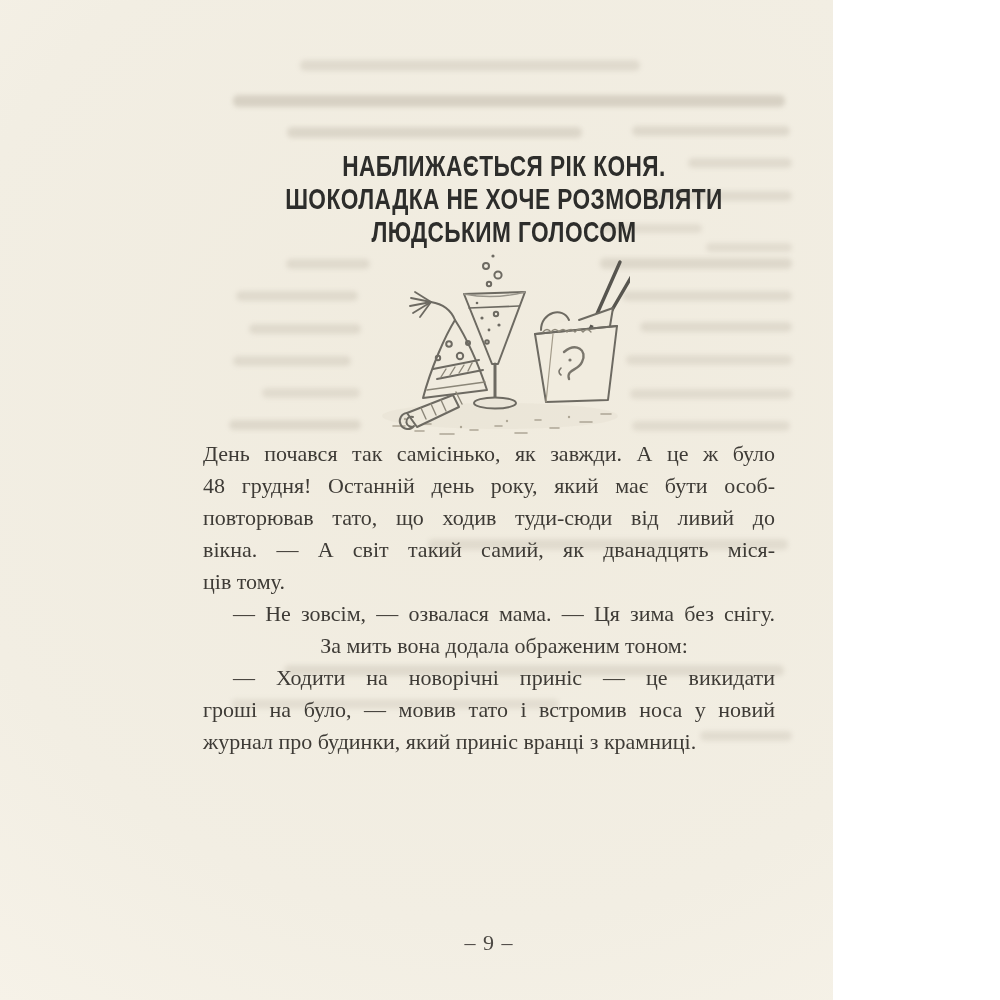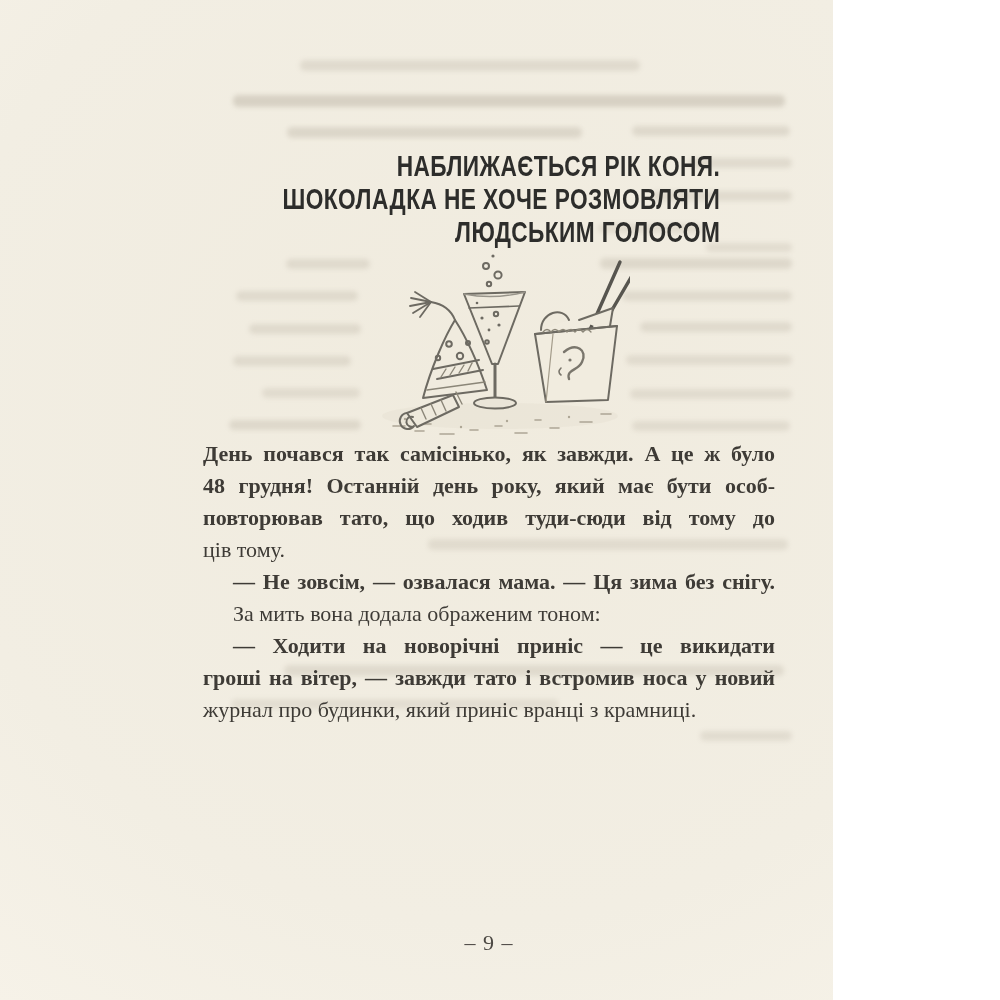--- a/index.html
+++ b/index.html
@@ -8,7 +8,7 @@
   .paper{position:absolute;left:0;top:0;width:833px;height:1000px;
          background:radial-gradient(120% 95% at 58% 40%, #f0ebde 0%, #f2eee3 55%, #f6f2e8 80%, #fdfbf6 96%, #ffffff 100%);}
   .showthrough{position:absolute;background:#9b9180;border-radius:5px;filter:blur(2.5px);}
-  .chapter-title{position:absolute;left:194px;top:150px;width:572px;text-align:right;}
+  .chapter-title{position:absolute;left:218px;top:150px;width:572px;text-align:center;}
   .chapter-title .tline{font-family:"Liberation Sans", sans-serif;font-weight:700;
          font-size:27px;line-height:33px;letter-spacing:.5px;color:#2d2d2b;
          transform:scale(.84,1.12);}

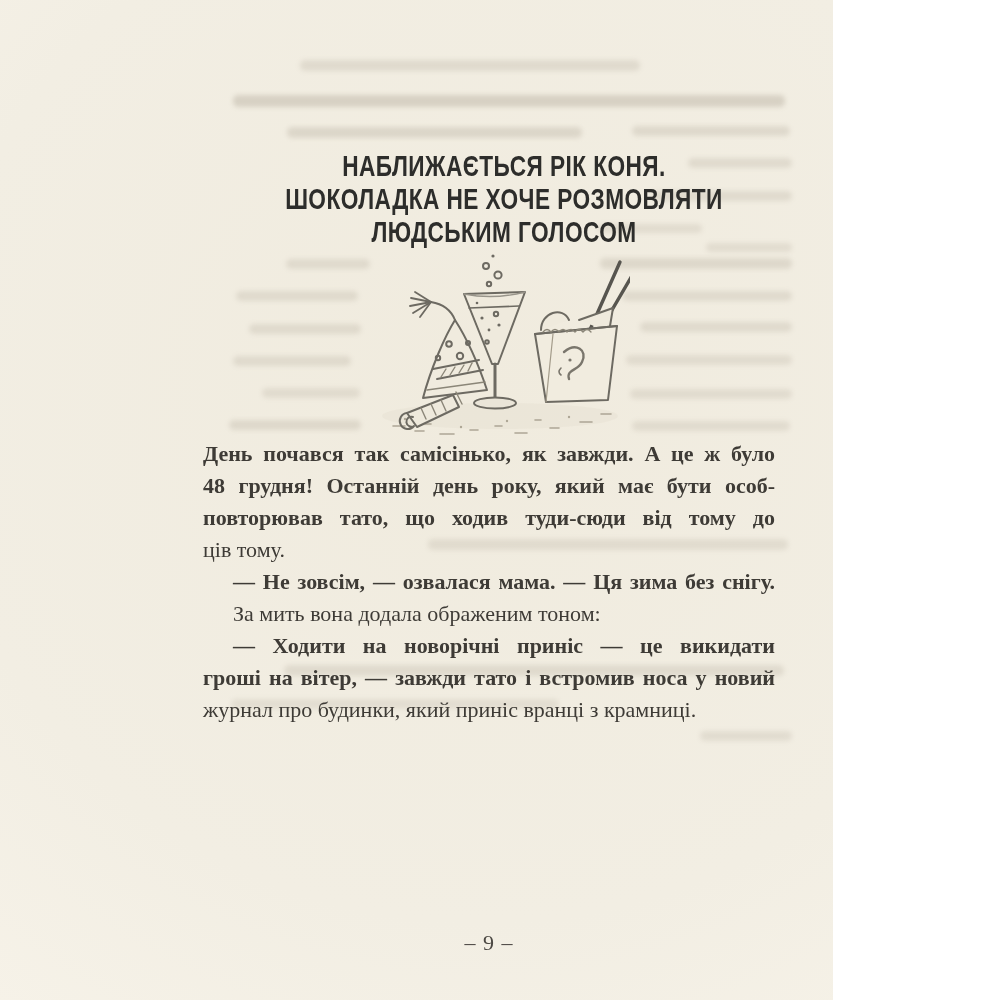--- a/index.html
+++ b/index.html
@@ -16,7 +16,7 @@
   .body-text{position:absolute;left:203px;top:438px;width:572px;color:#3e3b36;
          font-size:22px;line-height:32px;}
   .line{width:100%;}
-  .j{text-align:justify;text-align-last:justify;font-weight:bold;}
+  .j{text-align:justify;text-align-last:justify;}
   .l{text-align:left;}
   .ind{text-indent:30px;}
   .page-number{position:absolute;left:203px;top:930px;width:572px;text-align:center;

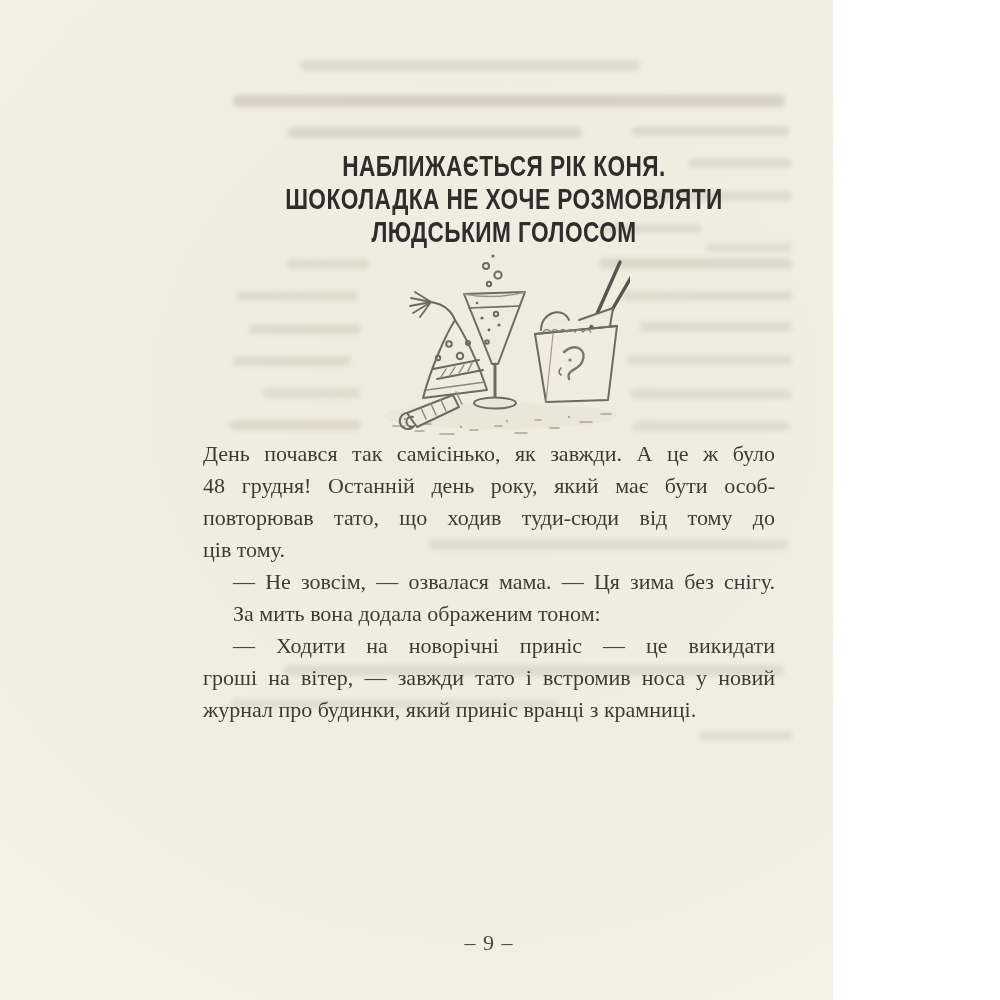--- a/index.html
+++ b/index.html
@@ -159,7 +159,7 @@
       <div class="line j">48 грудня! Останній день року, який має бути особ-</div>
     </div>
     <div>
-      <div class="line j">повторював тато, що ходив туди-сюди від тому до</div>
+      <div class="line j">повторював тато, що ходив туди-сюди від ливий до</div>
       <div class="line l">ців тому.</div>
     </div>
     <div>

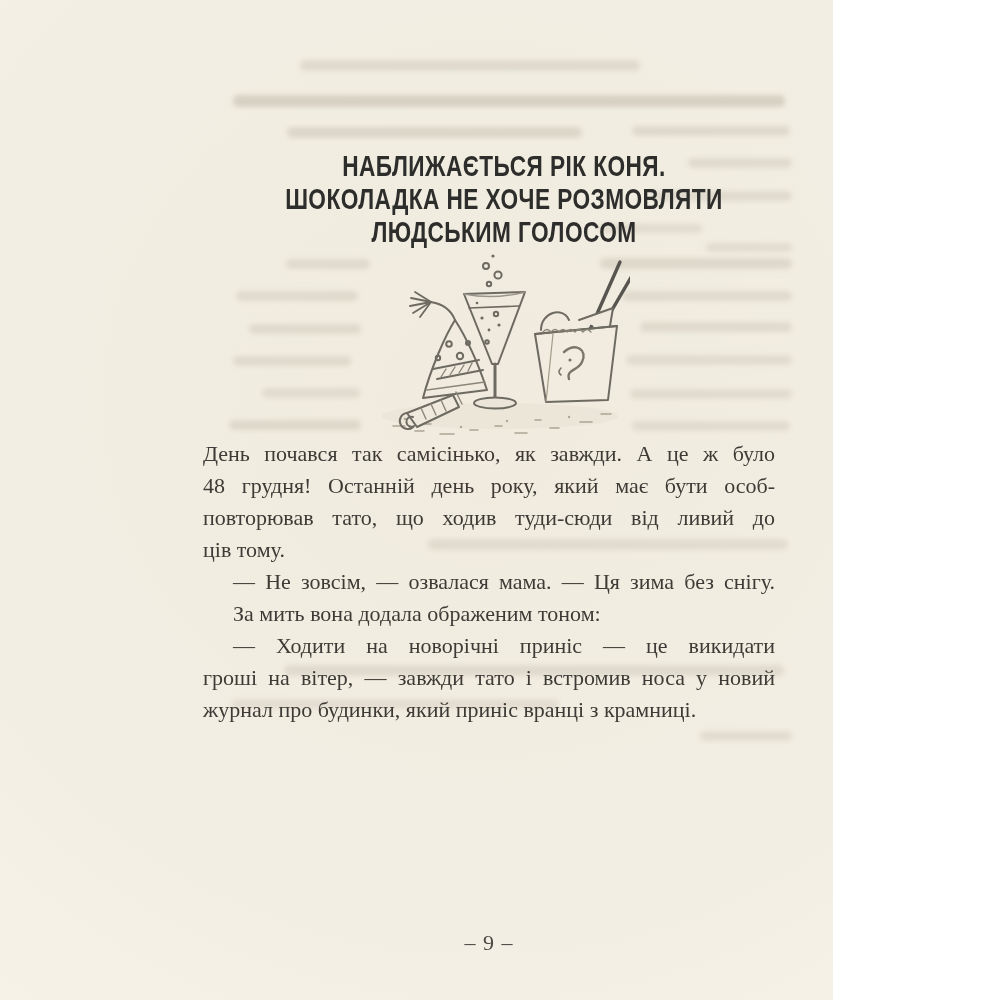--- a/index.html
+++ b/index.html
@@ -160,6 +160,7 @@
     </div>
     <div>
       <div class="line j">повторював тато, що ходив туди-сюди від ливий до</div>
+      <div class="line j">вікна. — А світ такий самий, як дванадцять міся-</div>
       <div class="line l">ців тому.</div>
     </div>
     <div>

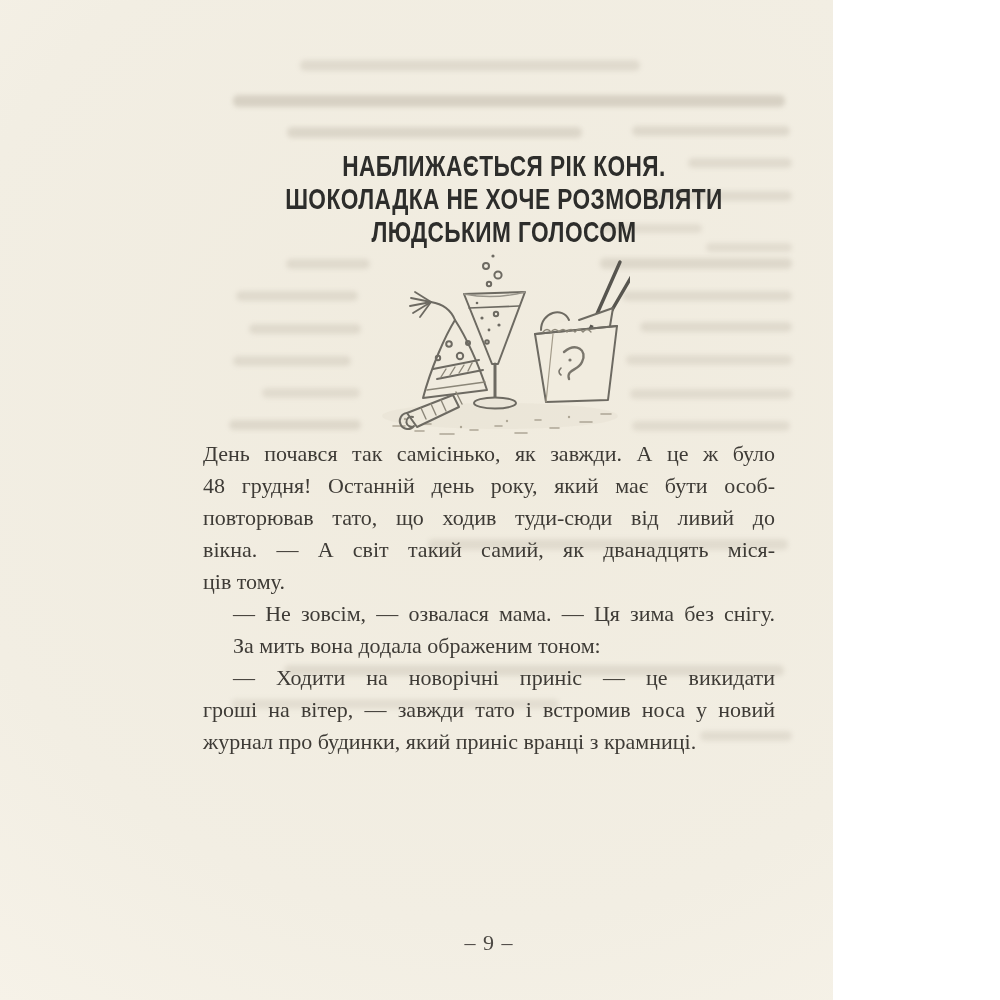--- a/index.html
+++ b/index.html
@@ -18,7 +18,7 @@
   .line{width:100%;}
   .j{text-align:justify;text-align-last:justify;}
   .l{text-align:left;}
-  .ind{text-indent:30px;}
+  .ind{text-indent:30px;text-align:center;}
   .page-number{position:absolute;left:203px;top:930px;width:572px;text-align:center;
          font-size:22px;letter-spacing:1px;color:#4a4742;}
 </style>

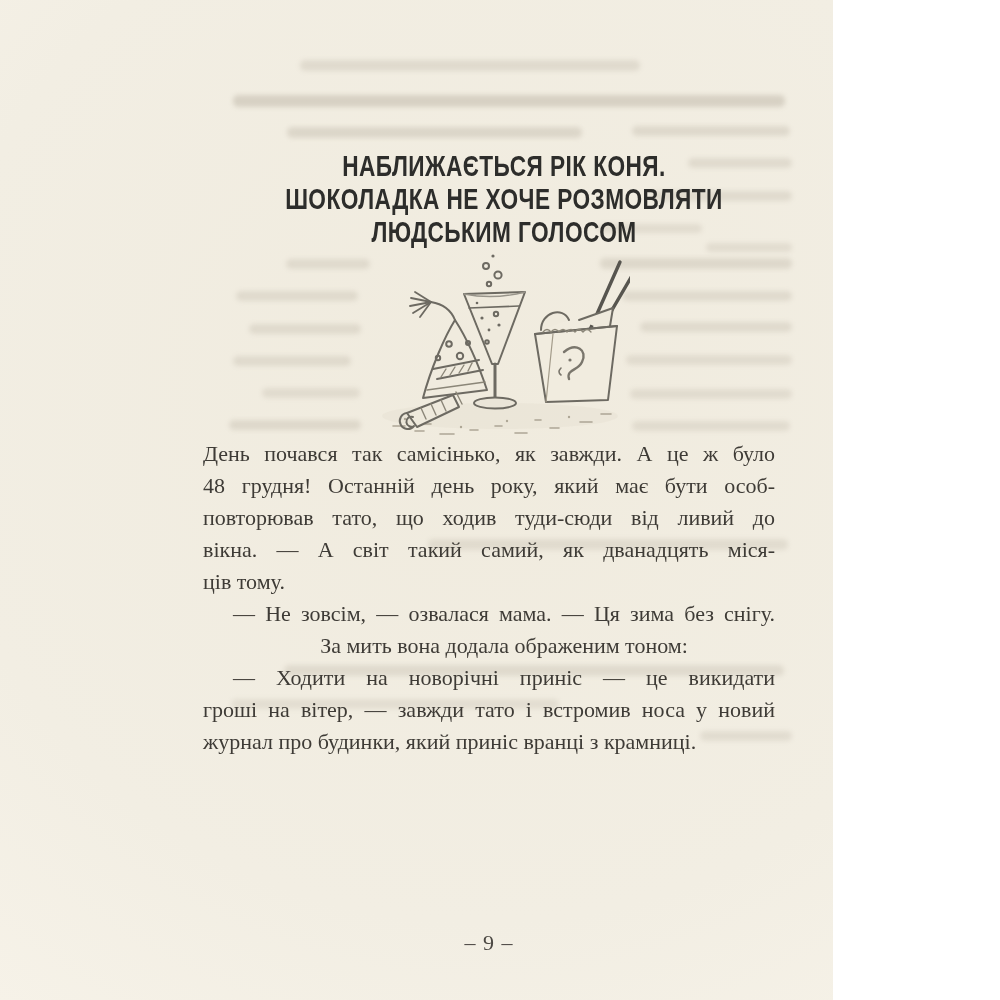--- a/index.html
+++ b/index.html
@@ -171,7 +171,7 @@
     </div>
     <div>
       <div class="line j ind">— Ходити на новорічні приніс — це викидати</div>
-      <div class="line j">гроші на вітер, — завжди тато і встромив носа у новий</div>
+      <div class="line j">гроші на було, — мовив тато і встромив носа у новий</div>
       <div class="line l">журнал про будинки, який приніс вранці з крамниці.</div>
     </div>
   </div>

